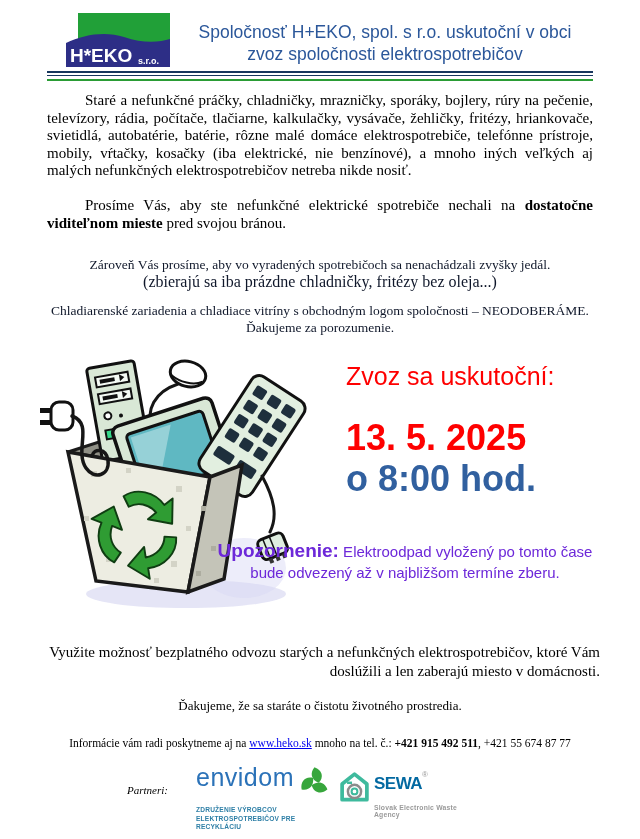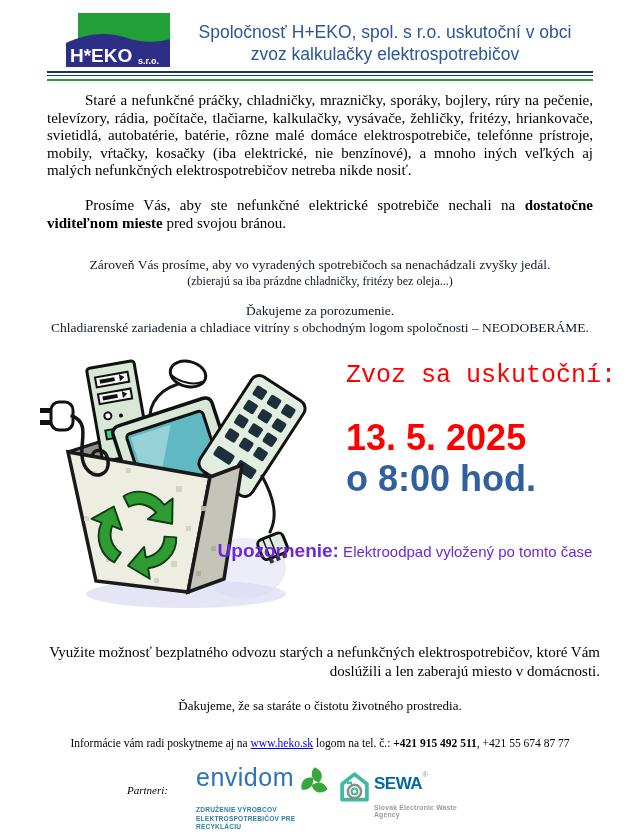--- a/index.html
+++ b/index.html
@@ -77,7 +77,7 @@
 
   <div class="title">
     <span>Spoločnosť H+EKO, spol. s r.o. uskutoční v obci</span>
-    <span>zvoz kalkulačky elektrospotrebičov</span>
+    <span>zvoz spoločnosti elektrospotrebičov</span>
   </div>
 
   <div class="sep">

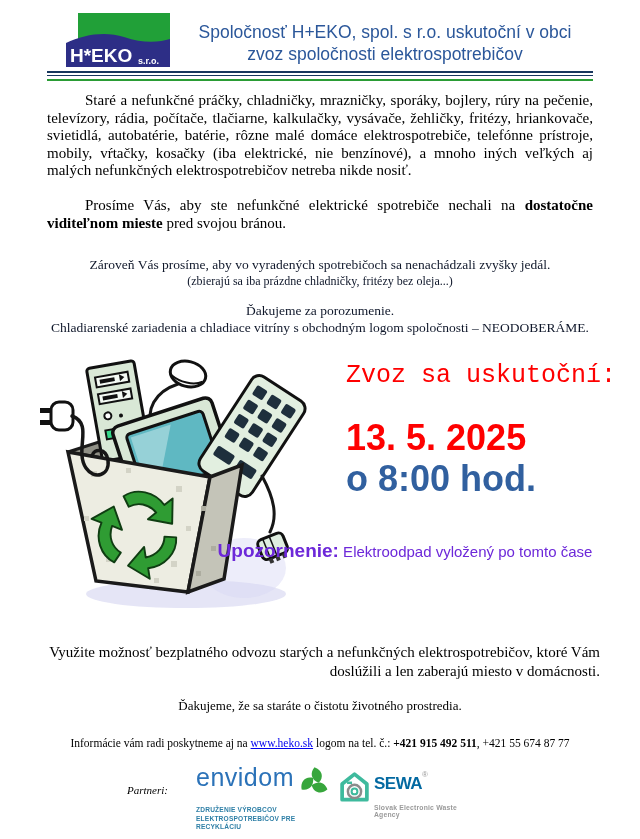--- a/index.html
+++ b/index.html
@@ -23,7 +23,7 @@
   .intro p{margin:0 0 17px 0;text-indent:38px;}
   .redblock{position:absolute;left:36px;width:568px;top:256px;text-align:center;color:#0f172a;
             font-size:13.5px;line-height:17px;}
-  .redblock .small{font-size:12px;}
+  .redblock .small{font-size:16px;}
   .redblock .gap{height:12px;}
 
   

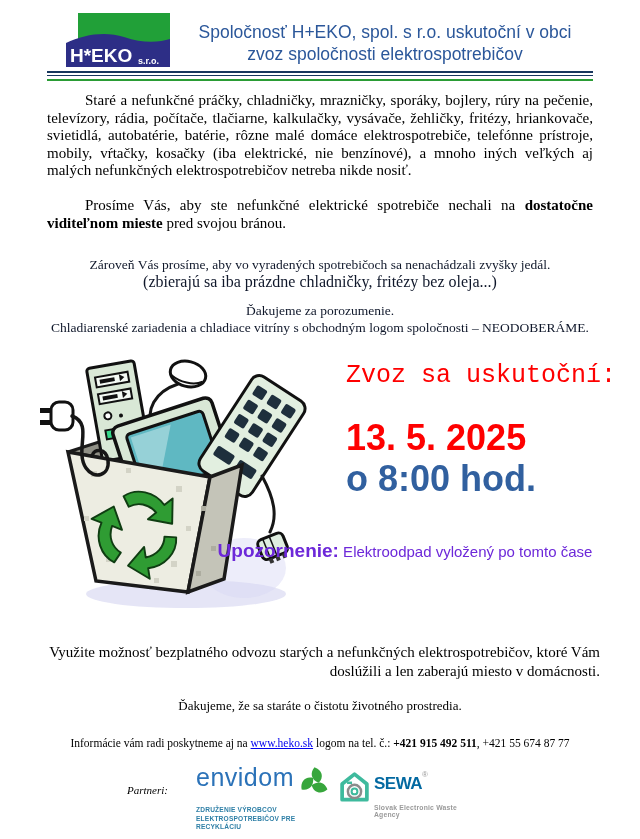--- a/index.html
+++ b/index.html
@@ -95,8 +95,8 @@
     <div>Zároveň Vás prosíme, aby vo vyradených spotrebičoch sa nenachádzali zvyšky jedál.</div>
     <div class="small">(zbierajú sa iba prázdne chladničky, fritézy bez oleja...)</div>
     <div class="gap"></div>
+    <div>Chladiarenské zariadenia a chladiace vitríny s obchodným logom spoločnosti – NEODOBERÁME.</div>
     <div>Ďakujeme za porozumenie.</div>
-    <div>Chladiarenské zariadenia a chladiace vitríny s obchodným logom spoločnosti – NEODOBERÁME.</div>
   </div>
 
   <svg class="clipart" viewBox="0 0 296 262">

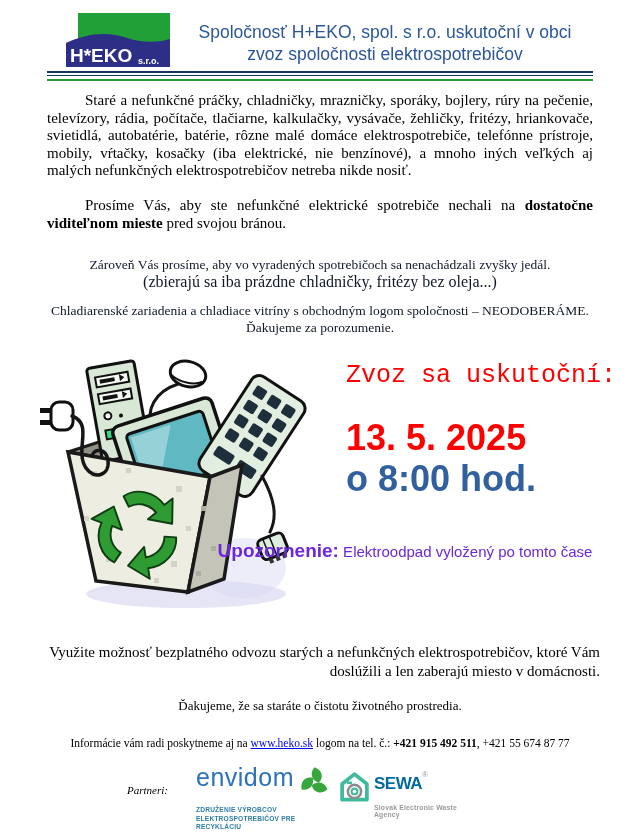--- a/index.html
+++ b/index.html
@@ -29,7 +29,7 @@
   
   .clipart{position:absolute;left:36px;top:356px;width:296px;height:262px;}
   .event{position:absolute;left:346px;top:362px;width:286px;font-family:"Liberation Sans",sans-serif;}
-  .event-heading{color:#FE0000;font-size:25px;line-height:28px;font-family:Liberation Mono, monospace;}
+  .event-heading{color:#FE0000;font-size:25px;line-height:28px;}
   .event-date{margin-top:27px;color:#FE0000;font-size:36px;font-weight:bold;line-height:41px;}
   .event-time{color:#31609F;font-size:36px;font-weight:bold;line-height:41px;}
 

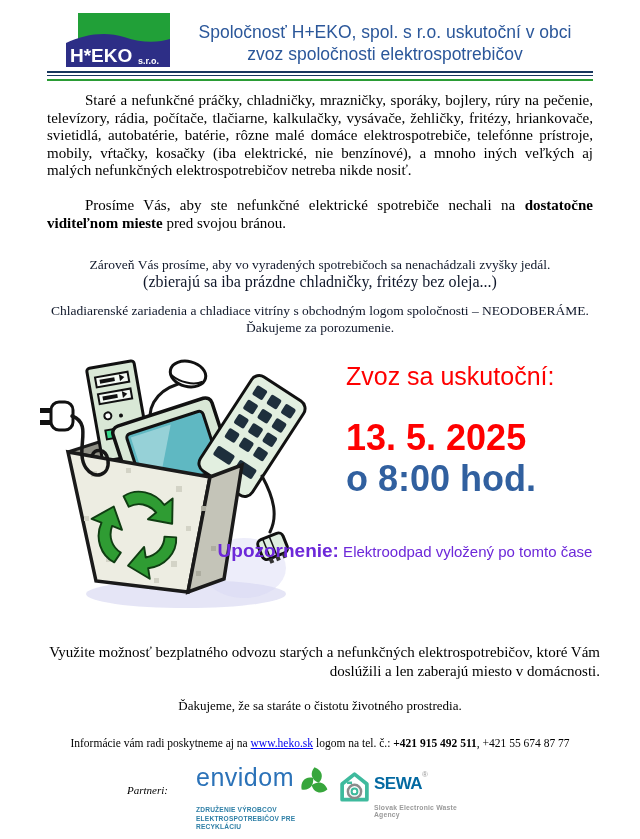--- a/index.html
+++ b/index.html
@@ -205,6 +205,7 @@
 
   <div class="warning">
     <div><b>Upozornenie:</b><span> Elektroodpad vyložený po tomto čase</span></div>
+    <div>bude odvezený až v najbližšom termíne zberu.</div>
   </div>
 
   <div class="outro1">Využite možnosť bezplatného odvozu starých a nefunkčných elektrospotrebičov, ktoré Vám doslúžili a len zaberajú miesto v domácnosti.</div>

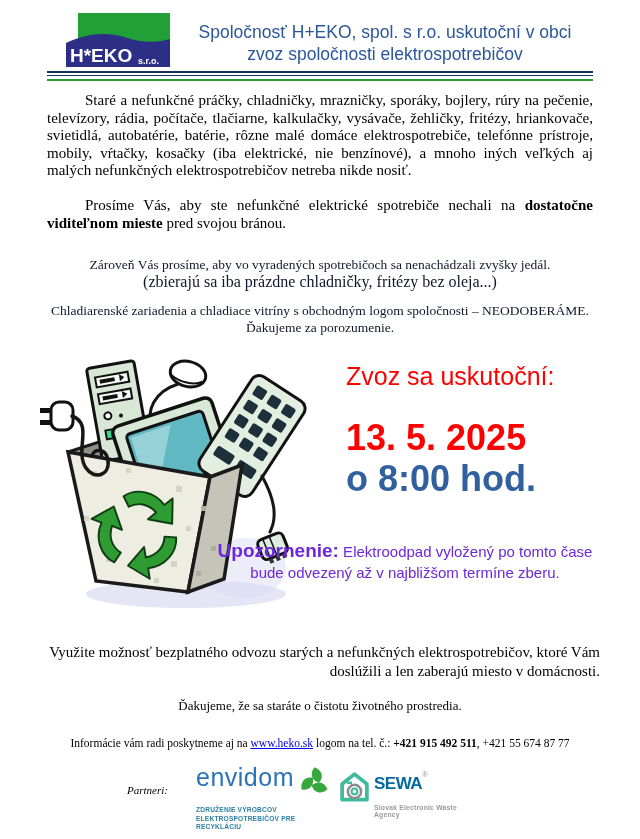--- a/index.html
+++ b/index.html
@@ -212,7 +212,7 @@
   <div class="outro2">Ďakujeme, že sa staráte o čistotu životného prostredia.</div>
 
   <div class="contact">
-    <span>Informácie vám radi poskytneme aj na </span><a href="#">www.heko.sk</a><span> logom na tel. č.: </span><span class="ph1">+421 915 492 511</span><span>, </span><span>+421 55 674 87 77</span>
+    <span>Informácie vám radi poskytneme aj na </span><a href="#">www.heko.sk</a><span> mnoho na tel. č.: </span><span class="ph1">+421 915 492 511</span><span>, </span><span>+421 55 674 87 77</span>
   </div>
 
   <div class="partneri">Partneri:</div>

